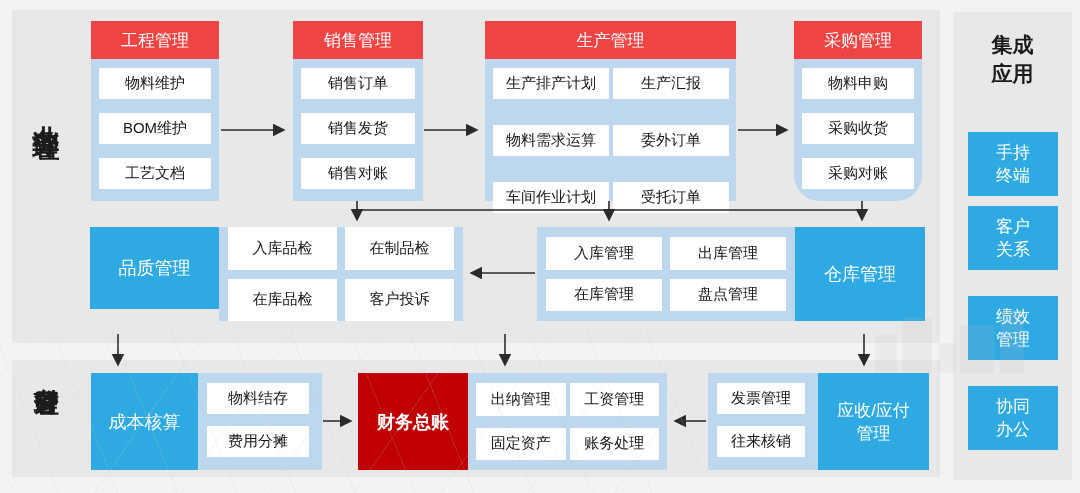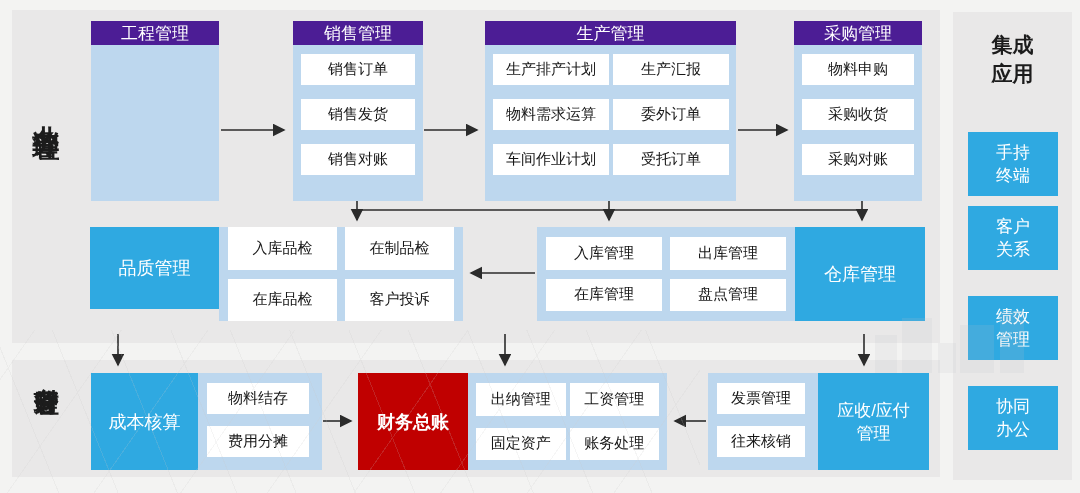--- a/index.html
+++ b/index.html
@@ -22,7 +22,7 @@
   .col-production  { left:485px; top:21px; width:251px; height:180px; }
   .col-procurement { left:794px; top:21px; width:128px; height:180px; }
 
-  .col-header { height:24px; background:#4c1d95; color:#fff; display:flex; align-items:center;
+  .col-header { height:38px; background:#ef4444; color:#fff; display:flex; align-items:center;
                 justify-content:center; font-size:17px; }
   .col-items { display:flex; flex-direction:column; gap:14px; padding:9px 8px; }
   .prod-cols { display:flex; gap:4px; padding:9px 7px 9px 8px; }

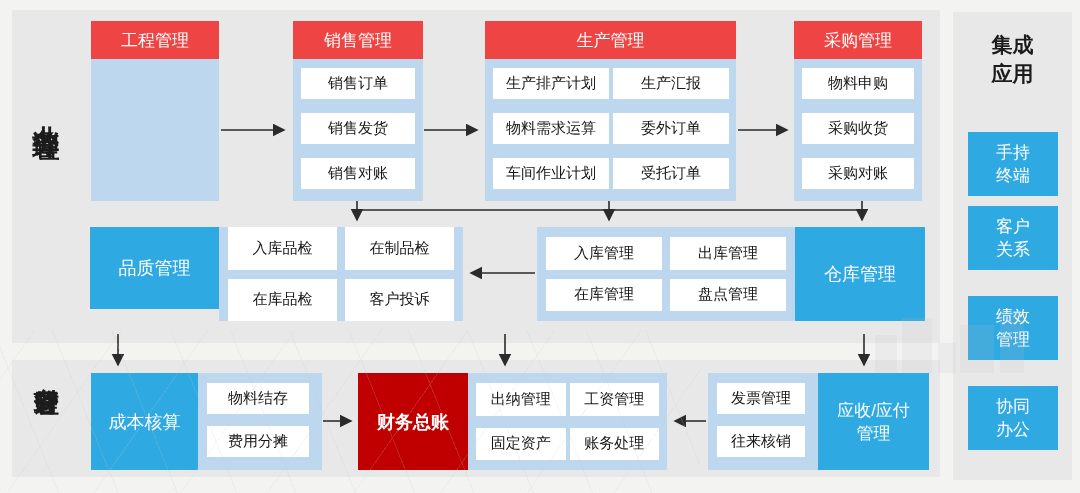--- a/index.html
+++ b/index.html
@@ -20,7 +20,7 @@
   .col-engineering { left:91px;  top:21px; width:128px; height:180px; }
   .col-sales       { left:293px; top:21px; width:130px; height:180px; }
   .col-production  { left:485px; top:21px; width:251px; height:180px; }
-  .col-procurement { left:794px; top:21px; width:128px; height:180px; }
+  .col-procurement { left:794px; top:21px; width:128px; height:180px;border-radius:26px; }
 
   .col-header { height:38px; background:#ef4444; color:#fff; display:flex; align-items:center;
                 justify-content:center; font-size:17px; }

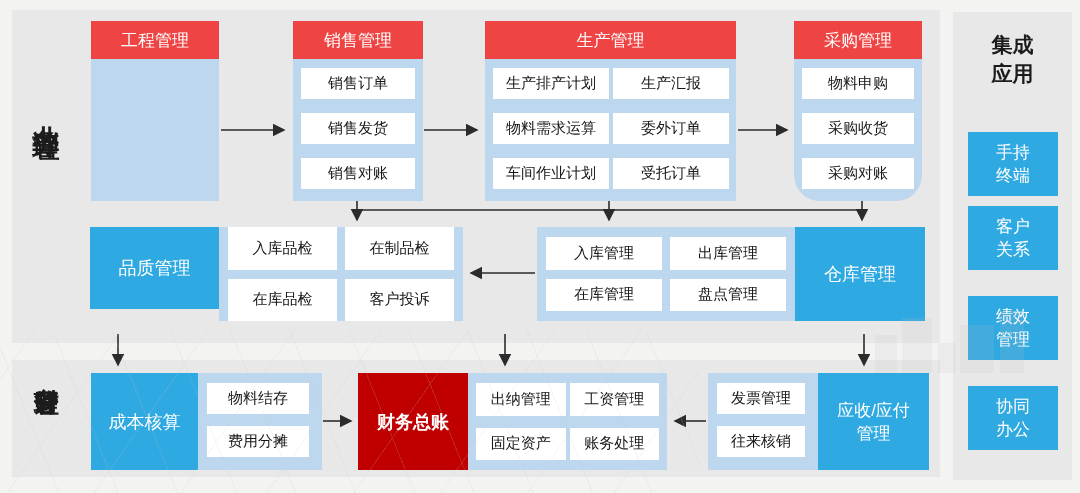--- a/index.html
+++ b/index.html
@@ -104,6 +104,11 @@
 
   <div class="col col-engineering">
     <div class="col-header">工程管理</div>
+    <div class="col-items">
+      <div class="witem">物料维护</div>
+      <div class="witem">BOM维护</div>
+      <div class="witem">工艺文档</div>
+    </div>
   </div>
 
   <div class="col col-sales">

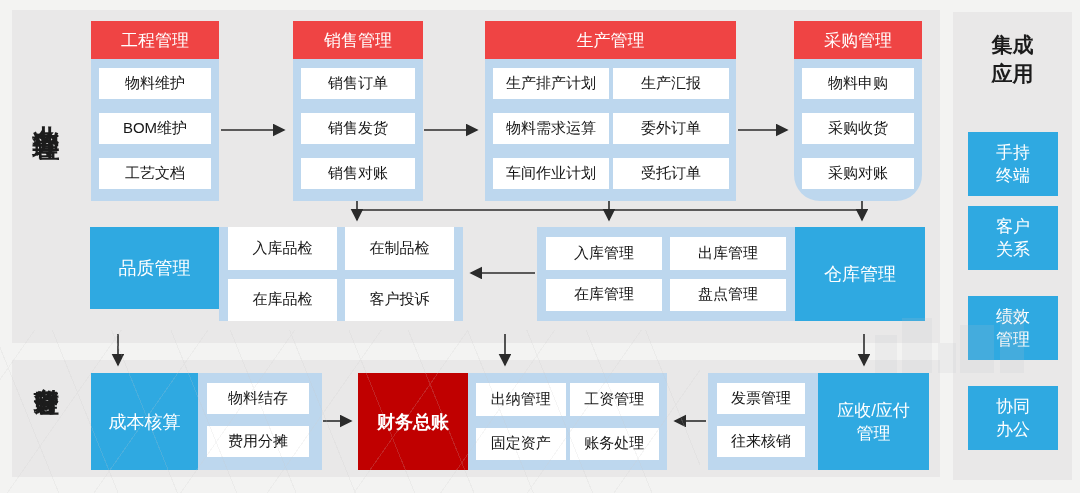--- a/index.html
+++ b/index.html
@@ -26,7 +26,7 @@
                 justify-content:center; font-size:17px; }
   .col-items { display:flex; flex-direction:column; gap:14px; padding:9px 8px; }
   .prod-cols { display:flex; gap:4px; padding:9px 7px 9px 8px; }
-  .prod-col  { flex:1; display:flex; flex-direction:column; gap:14px; }
+  .prod-col  { flex:1; display:flex; flex-direction:column; gap:26px; }
 
   .witem { height:31px; background:#fff; display:flex; align-items:center; justify-content:center;
            font-size:15px; font-weight:500; color:#161616; white-space:nowrap; }

